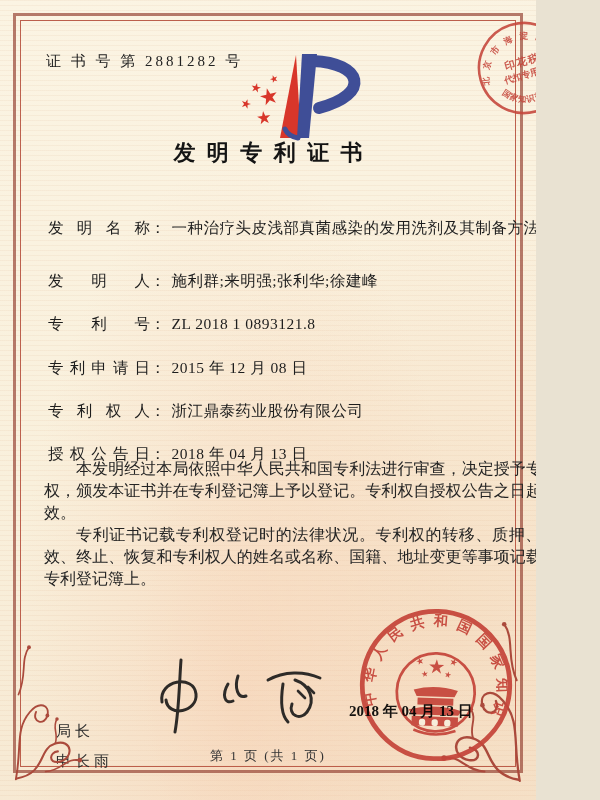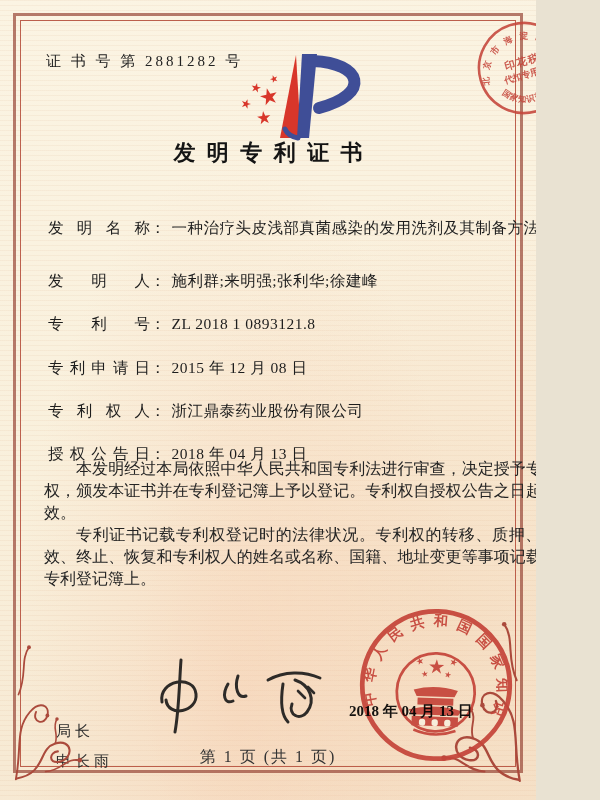--- a/index.html
+++ b/index.html
@@ -29,7 +29,7 @@
   .seal-wrap{position:absolute;left:357px;top:606px;width:158px;height:158px;opacity:0.93;transform:rotate(2deg);z-index:3;}
   .seal-date{position:absolute;left:349px;top:702px;width:170px;font-size:15px;font-weight:bold;color:#141414;z-index:5;mix-blend-mode:multiply;white-space:nowrap;}
   .tax-stamp{position:absolute;left:476px;top:20px;width:96px;height:96px;transform:rotate(-16deg);opacity:0.88;z-index:6;}
-  .footer{position:absolute;left:0;top:747px;width:100%;text-align:center;font-size:16px;letter-spacing:2px;color:#333;}
+  .footer{position:absolute;left:0;top:747px;width:100%;text-align:center;font-size:13px;letter-spacing:2px;color:#333;}
   .flourish-br{position:absolute;right:11px;bottom:16px;z-index:2;}
   .flourish-bl{position:absolute;left:11px;bottom:18px;transform:scaleX(-1);z-index:2;}
 </style>

